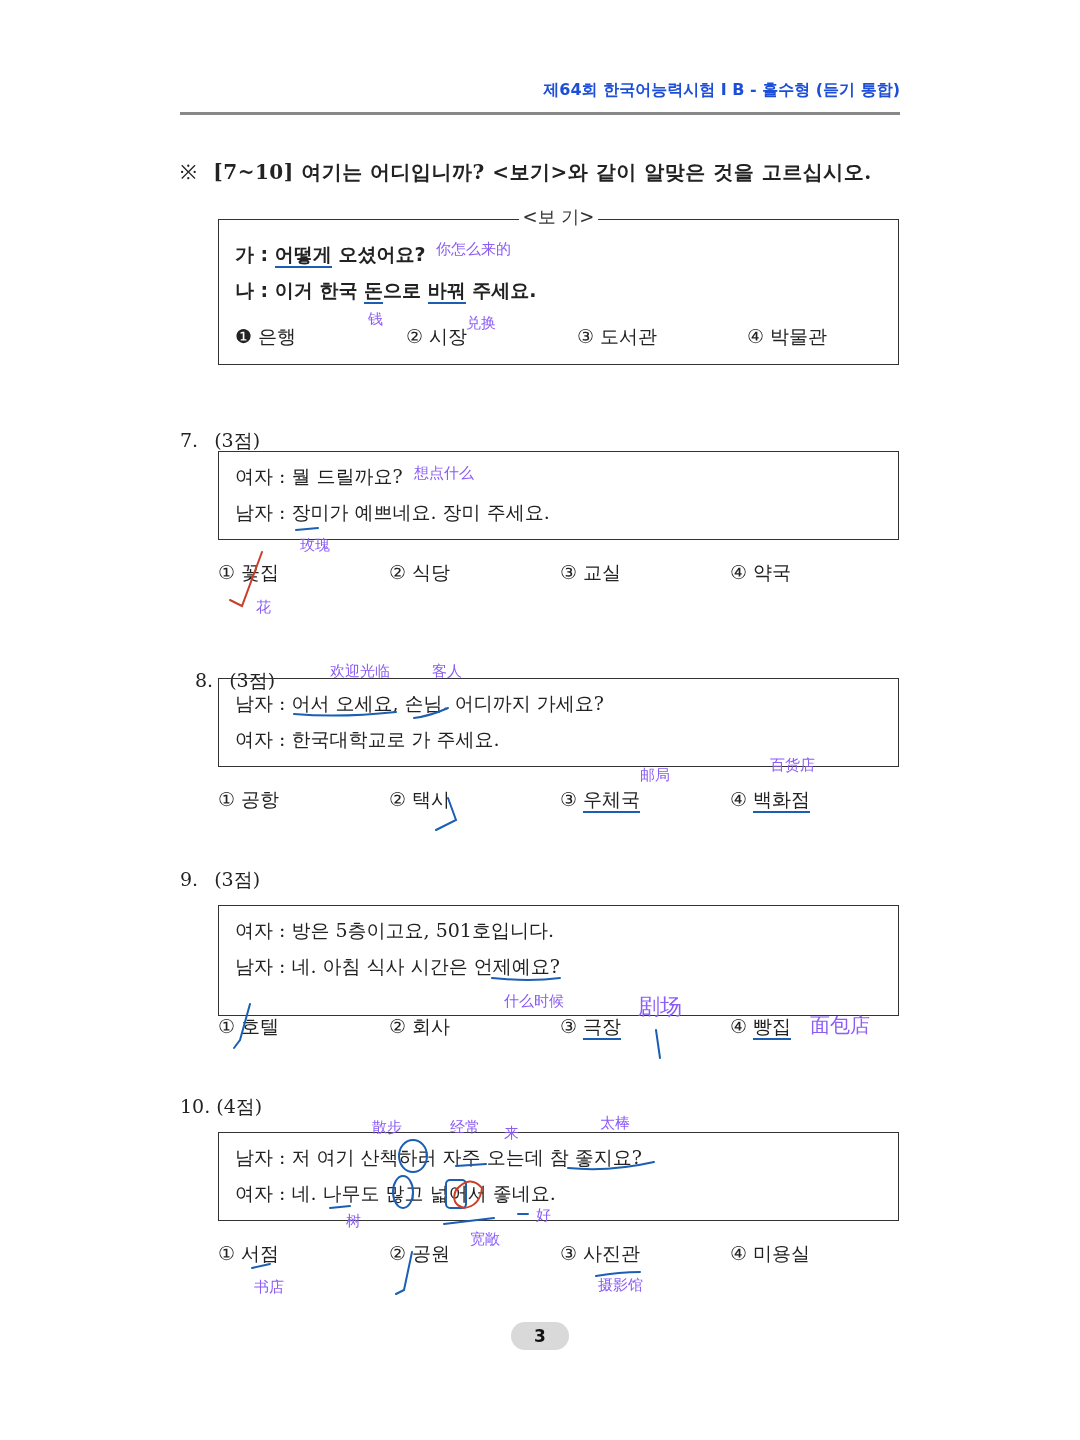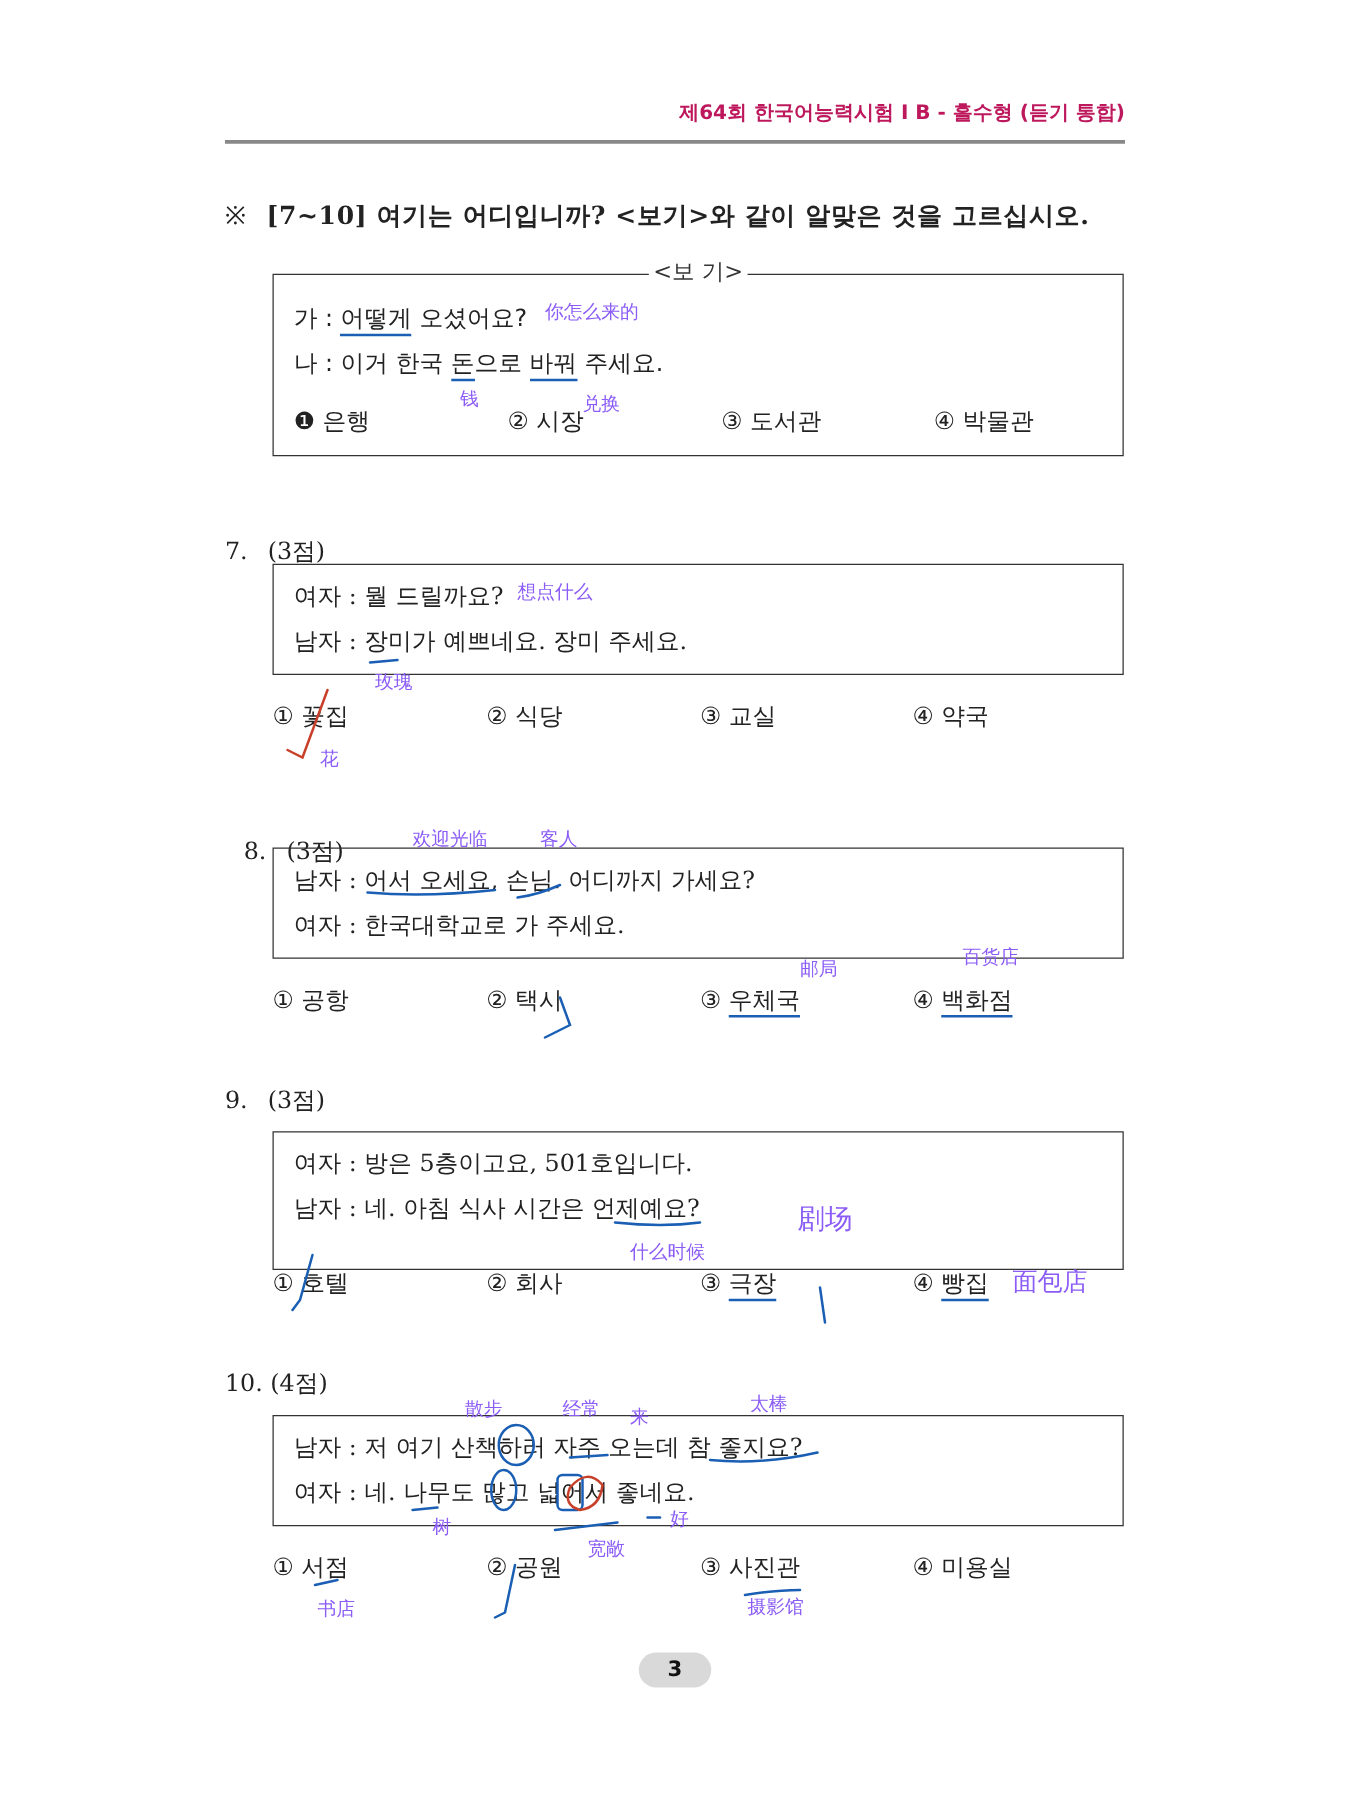--- a/index.html
+++ b/index.html
@@ -6,7 +6,7 @@
   body { width:1080px; height:1440px; background:#ffffff; position:relative; overflow:hidden;
          font-family:"DejaVu Serif", serif; color:#222; }
   .header { position:absolute; left:180px; top:80px; width:720px; text-align:right;
-            font-family:"DejaVu Sans", sans-serif; font-weight:bold; font-size:16px; color:#be185d; }
+            font-family:"DejaVu Sans", sans-serif; font-weight:bold; font-size:16px; color:#1d4ed8; }
   .header-rule { position:absolute; left:180px; top:112px; width:720px; height:3px; background:#888; }
   .instruction { position:absolute; left:180px; top:158px; font-size:20px; font-weight:bold; letter-spacing:0.5px; }
   .instruction .mark { margin-right:16px; font-weight:normal; }

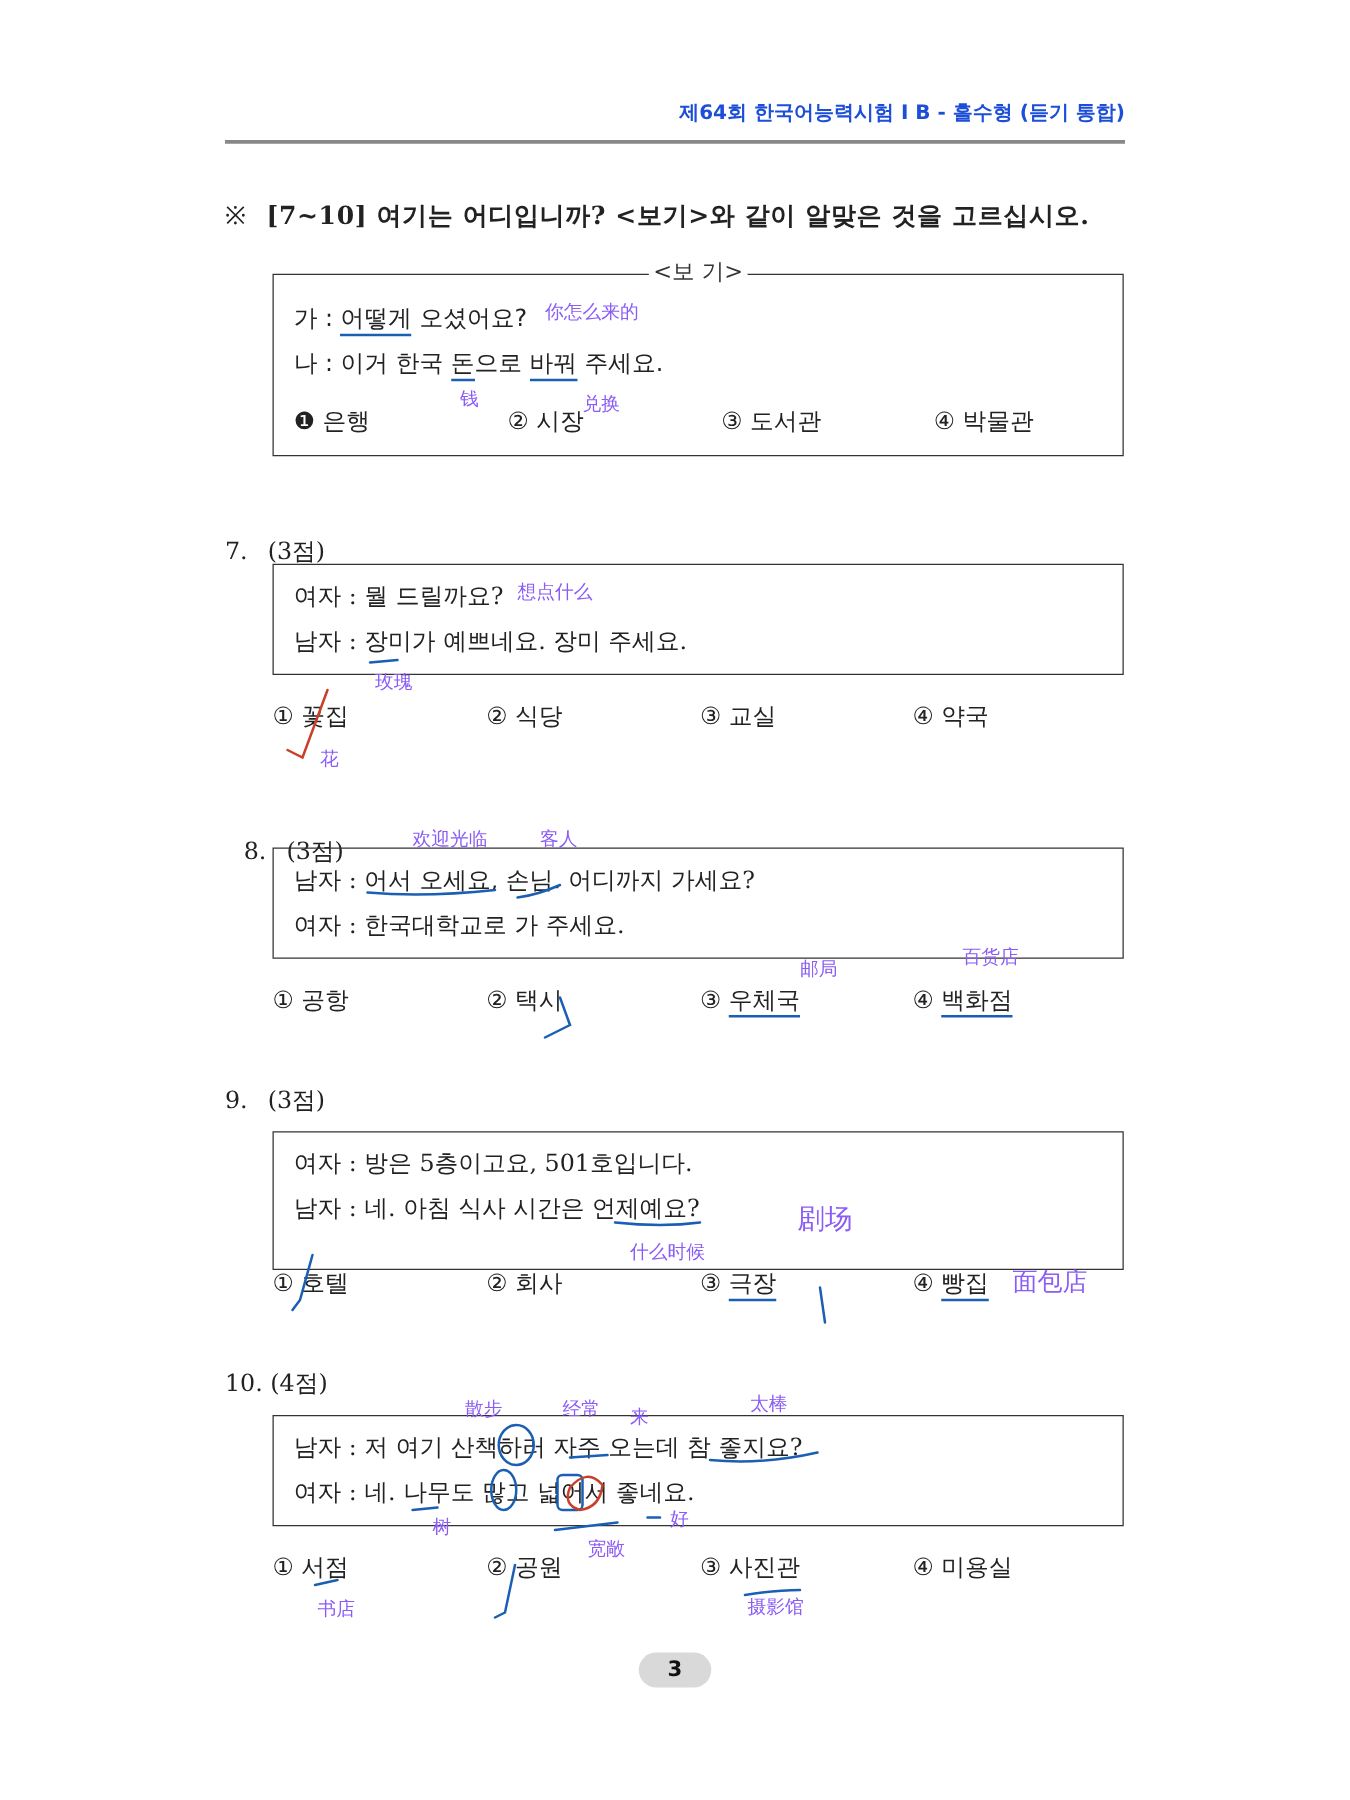--- a/index.html
+++ b/index.html
@@ -15,7 +15,7 @@
   .example-title { position:absolute; top:-15px; left:50%; transform:translateX(-50%); background:#fff;
                    padding:0 4px; font-size:18px; color:#333; }
   .line { position:absolute; left:16px; font-size:19px; }
-  .example-box .line { font-weight:normal; font-family:"DejaVu Sans", sans-serif;text-align:right; }
+  .example-box .line { font-weight:bold; font-family:"DejaVu Sans", sans-serif;text-align:right; }
   .ul { border-bottom:2px solid #1a5fb4; padding-bottom:1px; }
   .choices { position:absolute; left:218px; width:690px; height:30px; font-size:19px; }
   .choice { position:absolute; top:0; white-space:nowrap; }

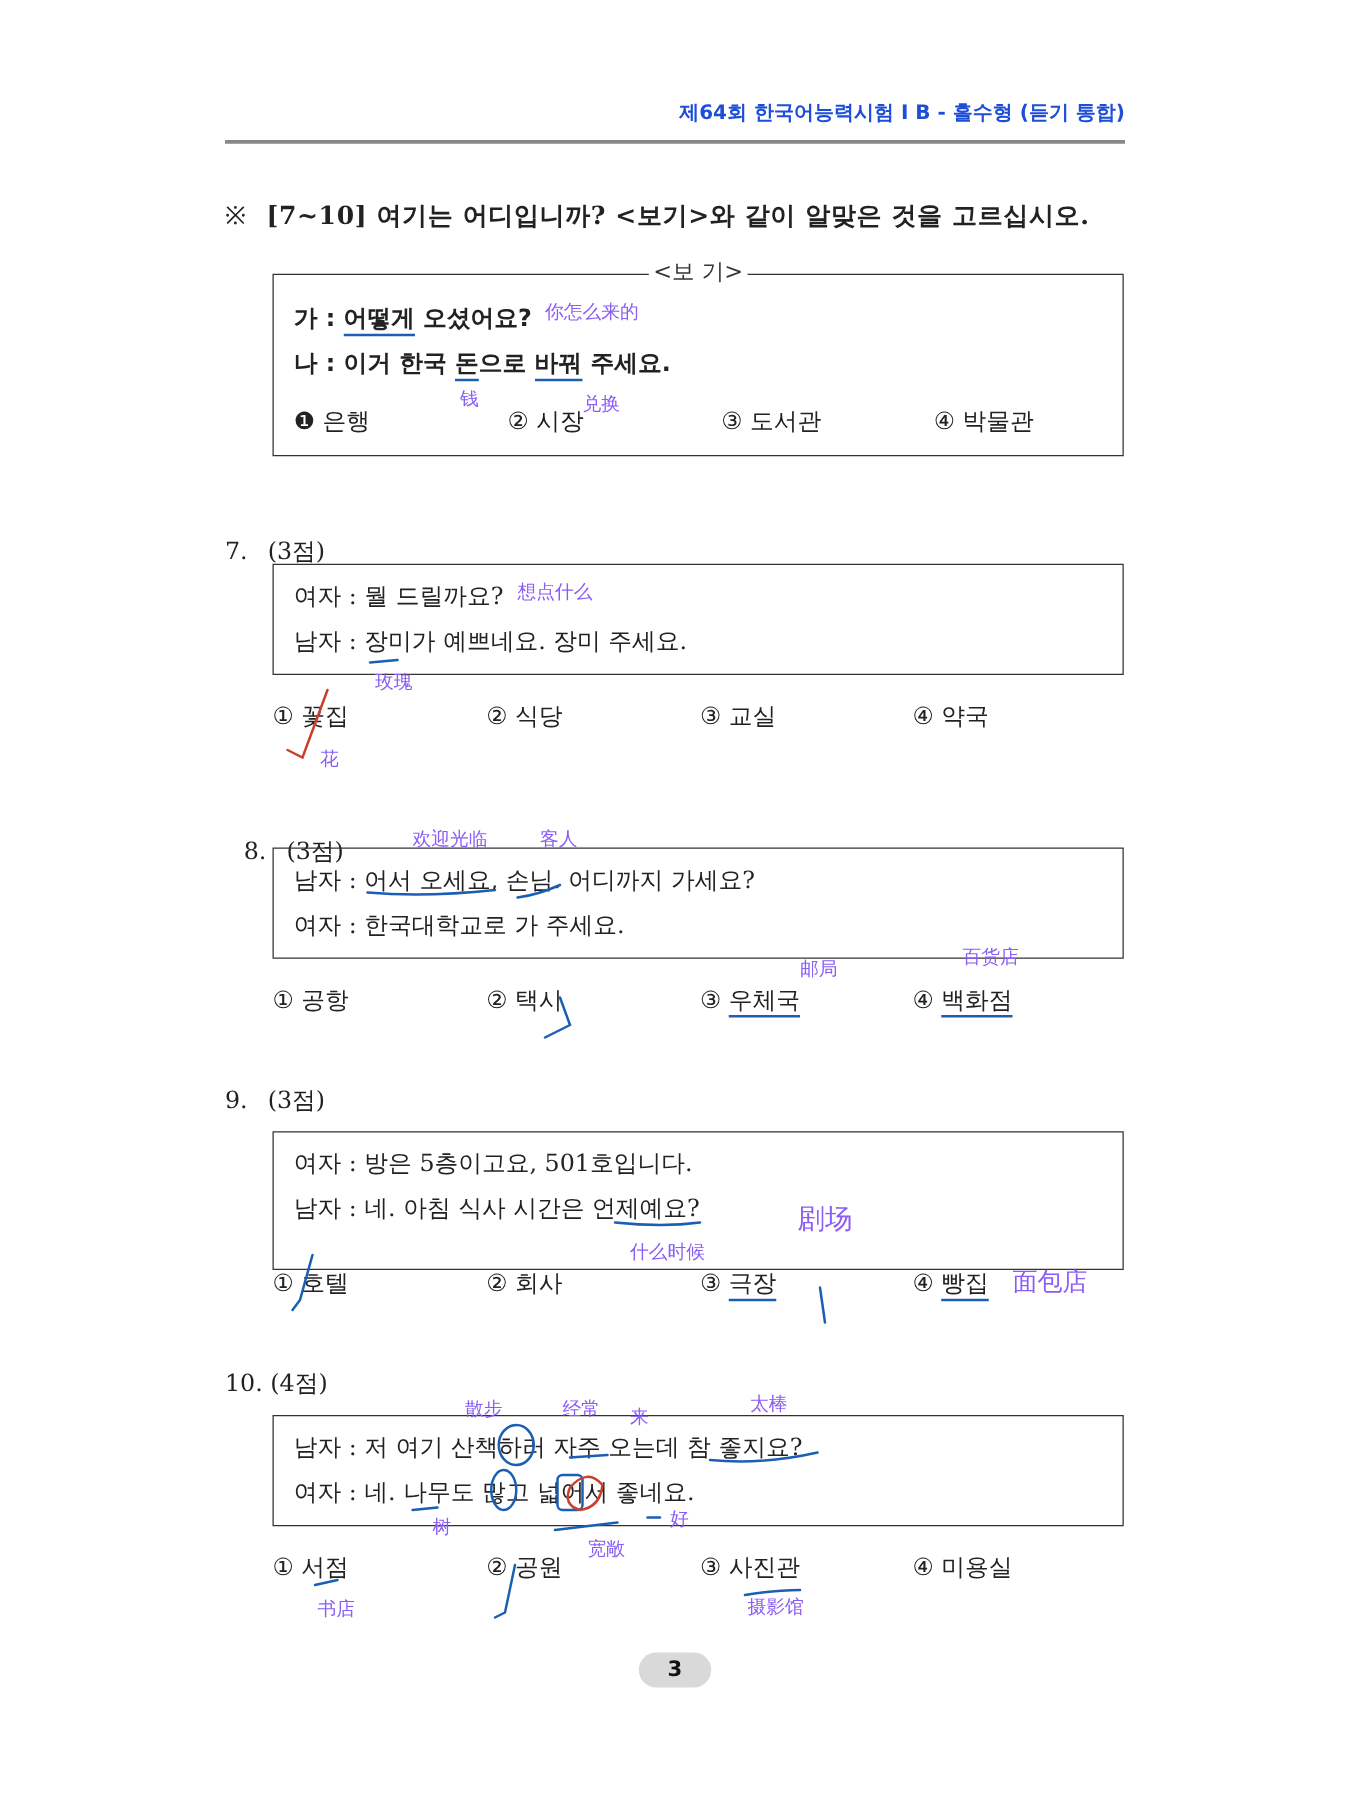--- a/index.html
+++ b/index.html
@@ -101,7 +101,7 @@
   <span class="choice c4"><span class="num">④</span><span class="ul">빵집</span></span>
 </div>
 <span class="note" style="left:504px; top:992px;">什么时候</span>
-<span class="note" style="left:638px; top:960px; font-size:22px;">剧场</span>
+<span class="note" style="left:638px; top:992px; font-size:22px;">剧场</span>
 <span class="note" style="left:810px; top:1012px; font-size:20px;">面包店</span>
 
 <div class="qnum" style="top:1094px;"><span>10.</span><span class="pts" style="margin-left:6px;">(4점)</span></div>

